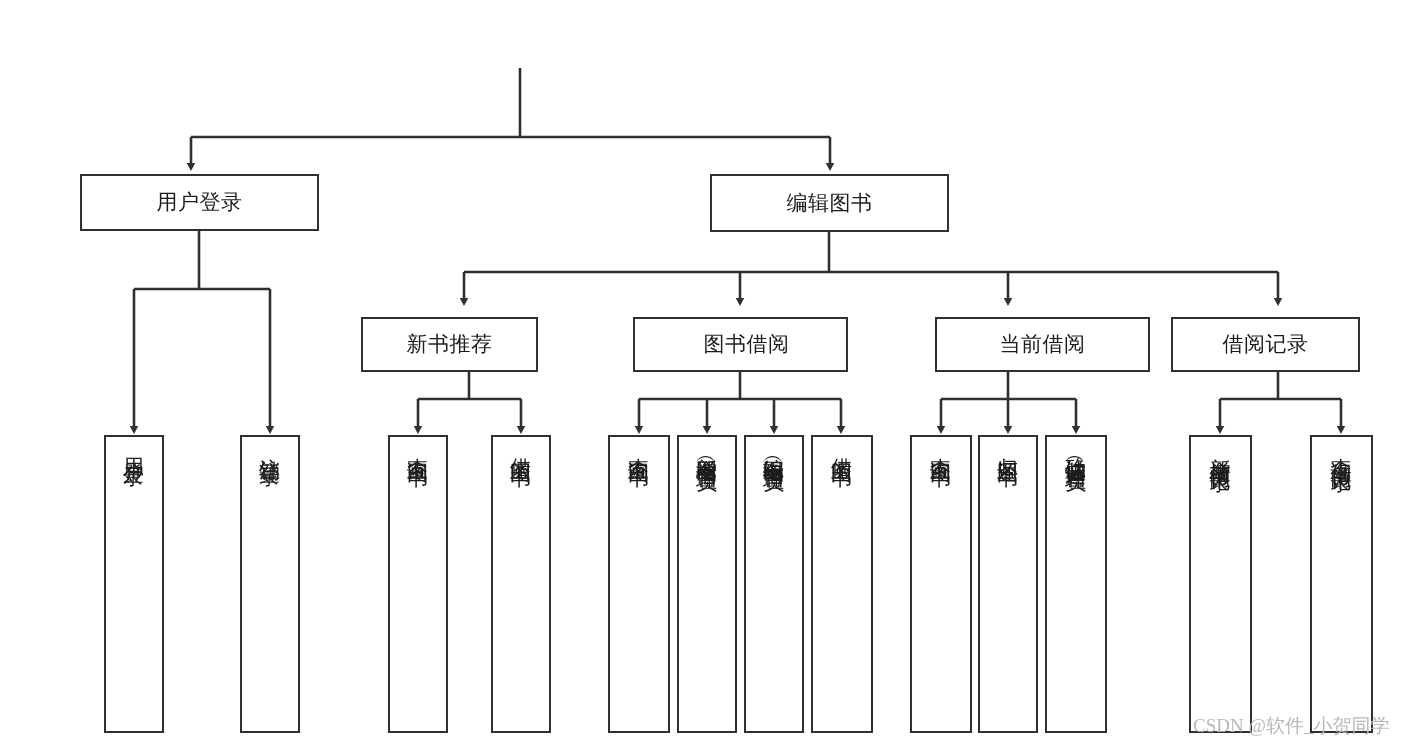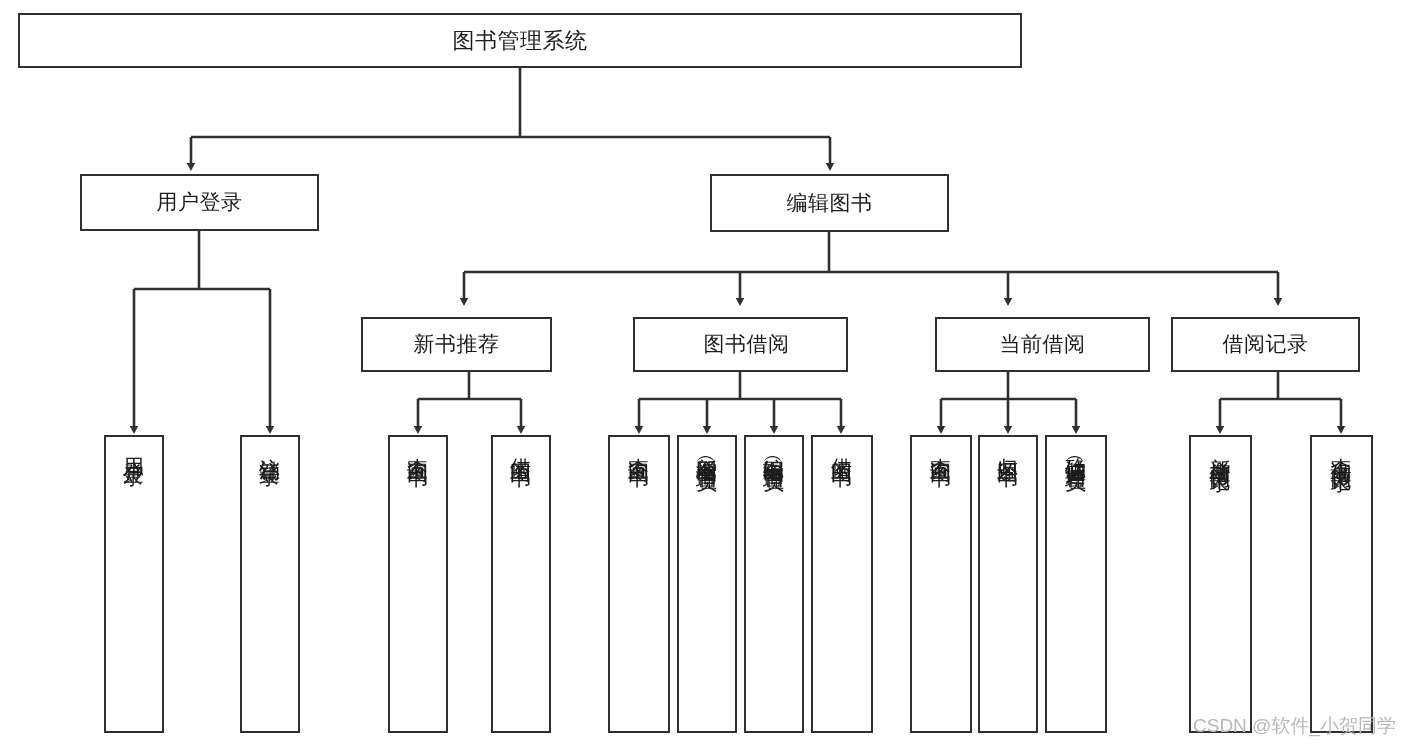--- a/index.html
+++ b/index.html
@@ -135,9 +135,6 @@
     </g>
   </svg>
 
-  <div class="node h root" style="left:18px; top:13px; width:1004px; height:55px;">
-    <span class="label">图书管理系统</span>
-  </div>
 
   <div class="node h" style="left:80px; top:174px; width:239px; height:57px;">
     <span class="label">用户登录</span>

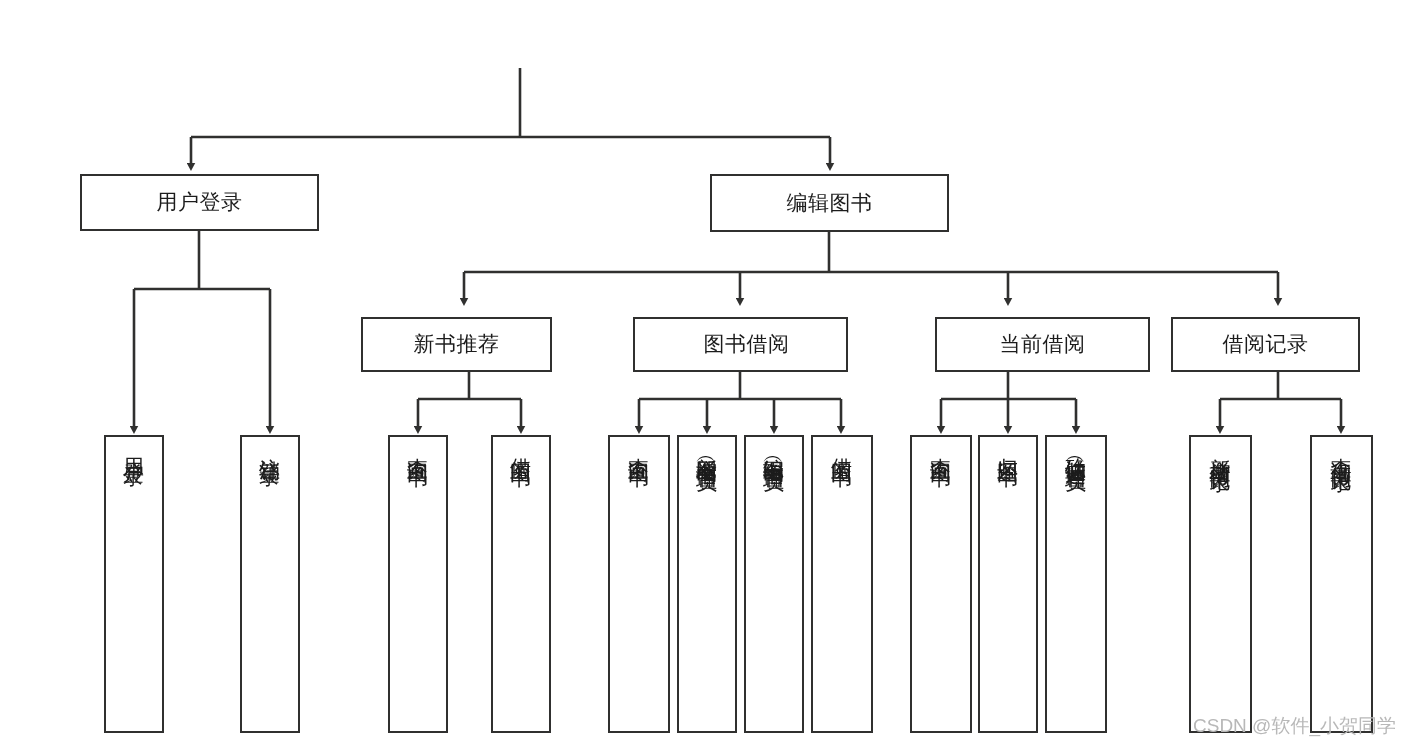--- a/index.html
+++ b/index.html
@@ -143,7 +143,7 @@
     <span class="label">编辑图书</span>
   </div>
 
-  <div class="node h" style="left:361px; top:317px; width:191px; height:55px;">
+  <div class="node h" style="left:361px; top:317px; width:177px; height:55px;">
     <span class="label">新书推荐</span>
   </div>
   <div class="node h" style="left:633px; top:317px; width:215px; height:55px;padding-left:12px;">

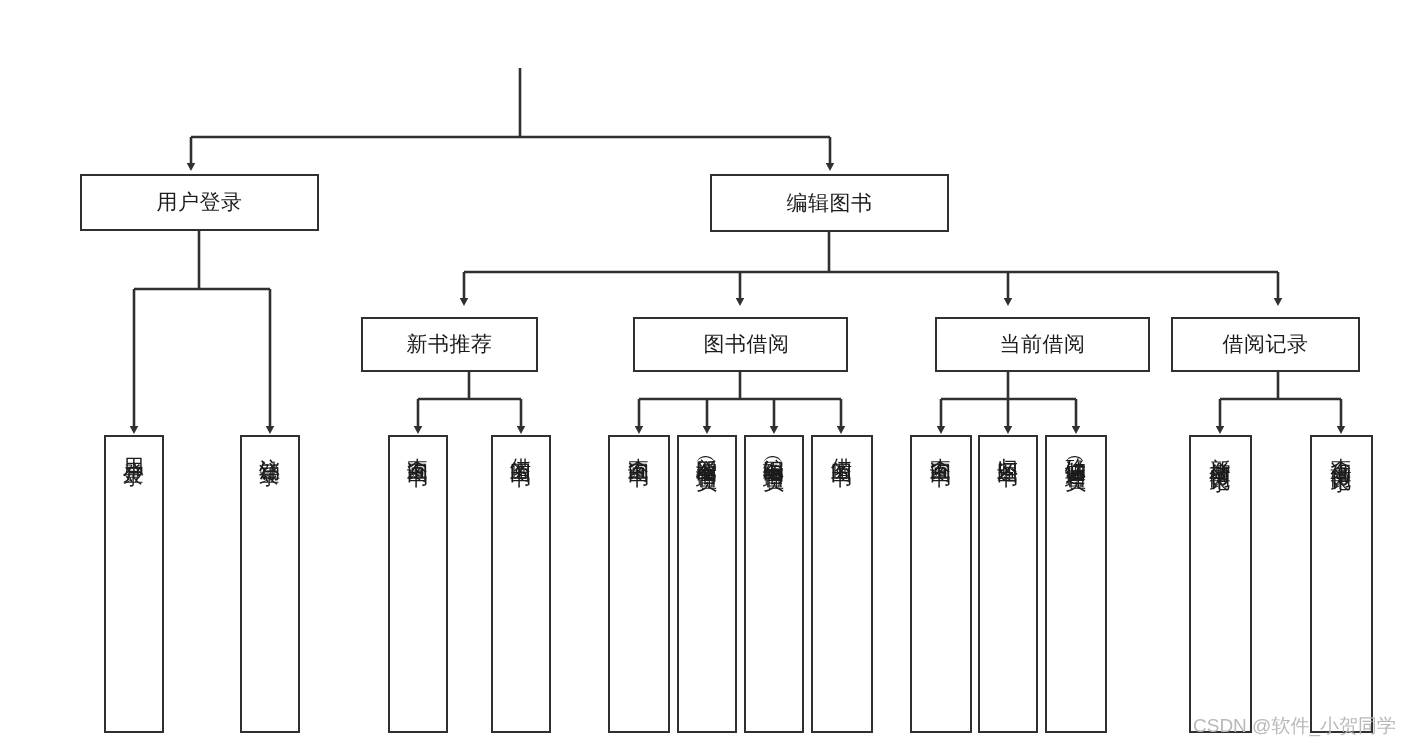--- a/index.html
+++ b/index.html
@@ -77,7 +77,7 @@
     color: #b8b8b8;
     white-space: nowrap;
     z-index: 3;
-    font-family: Liberation Sans, sans-serif;
+    font-family: Liberation Serif, serif;
   }
 </style>
 </head>

